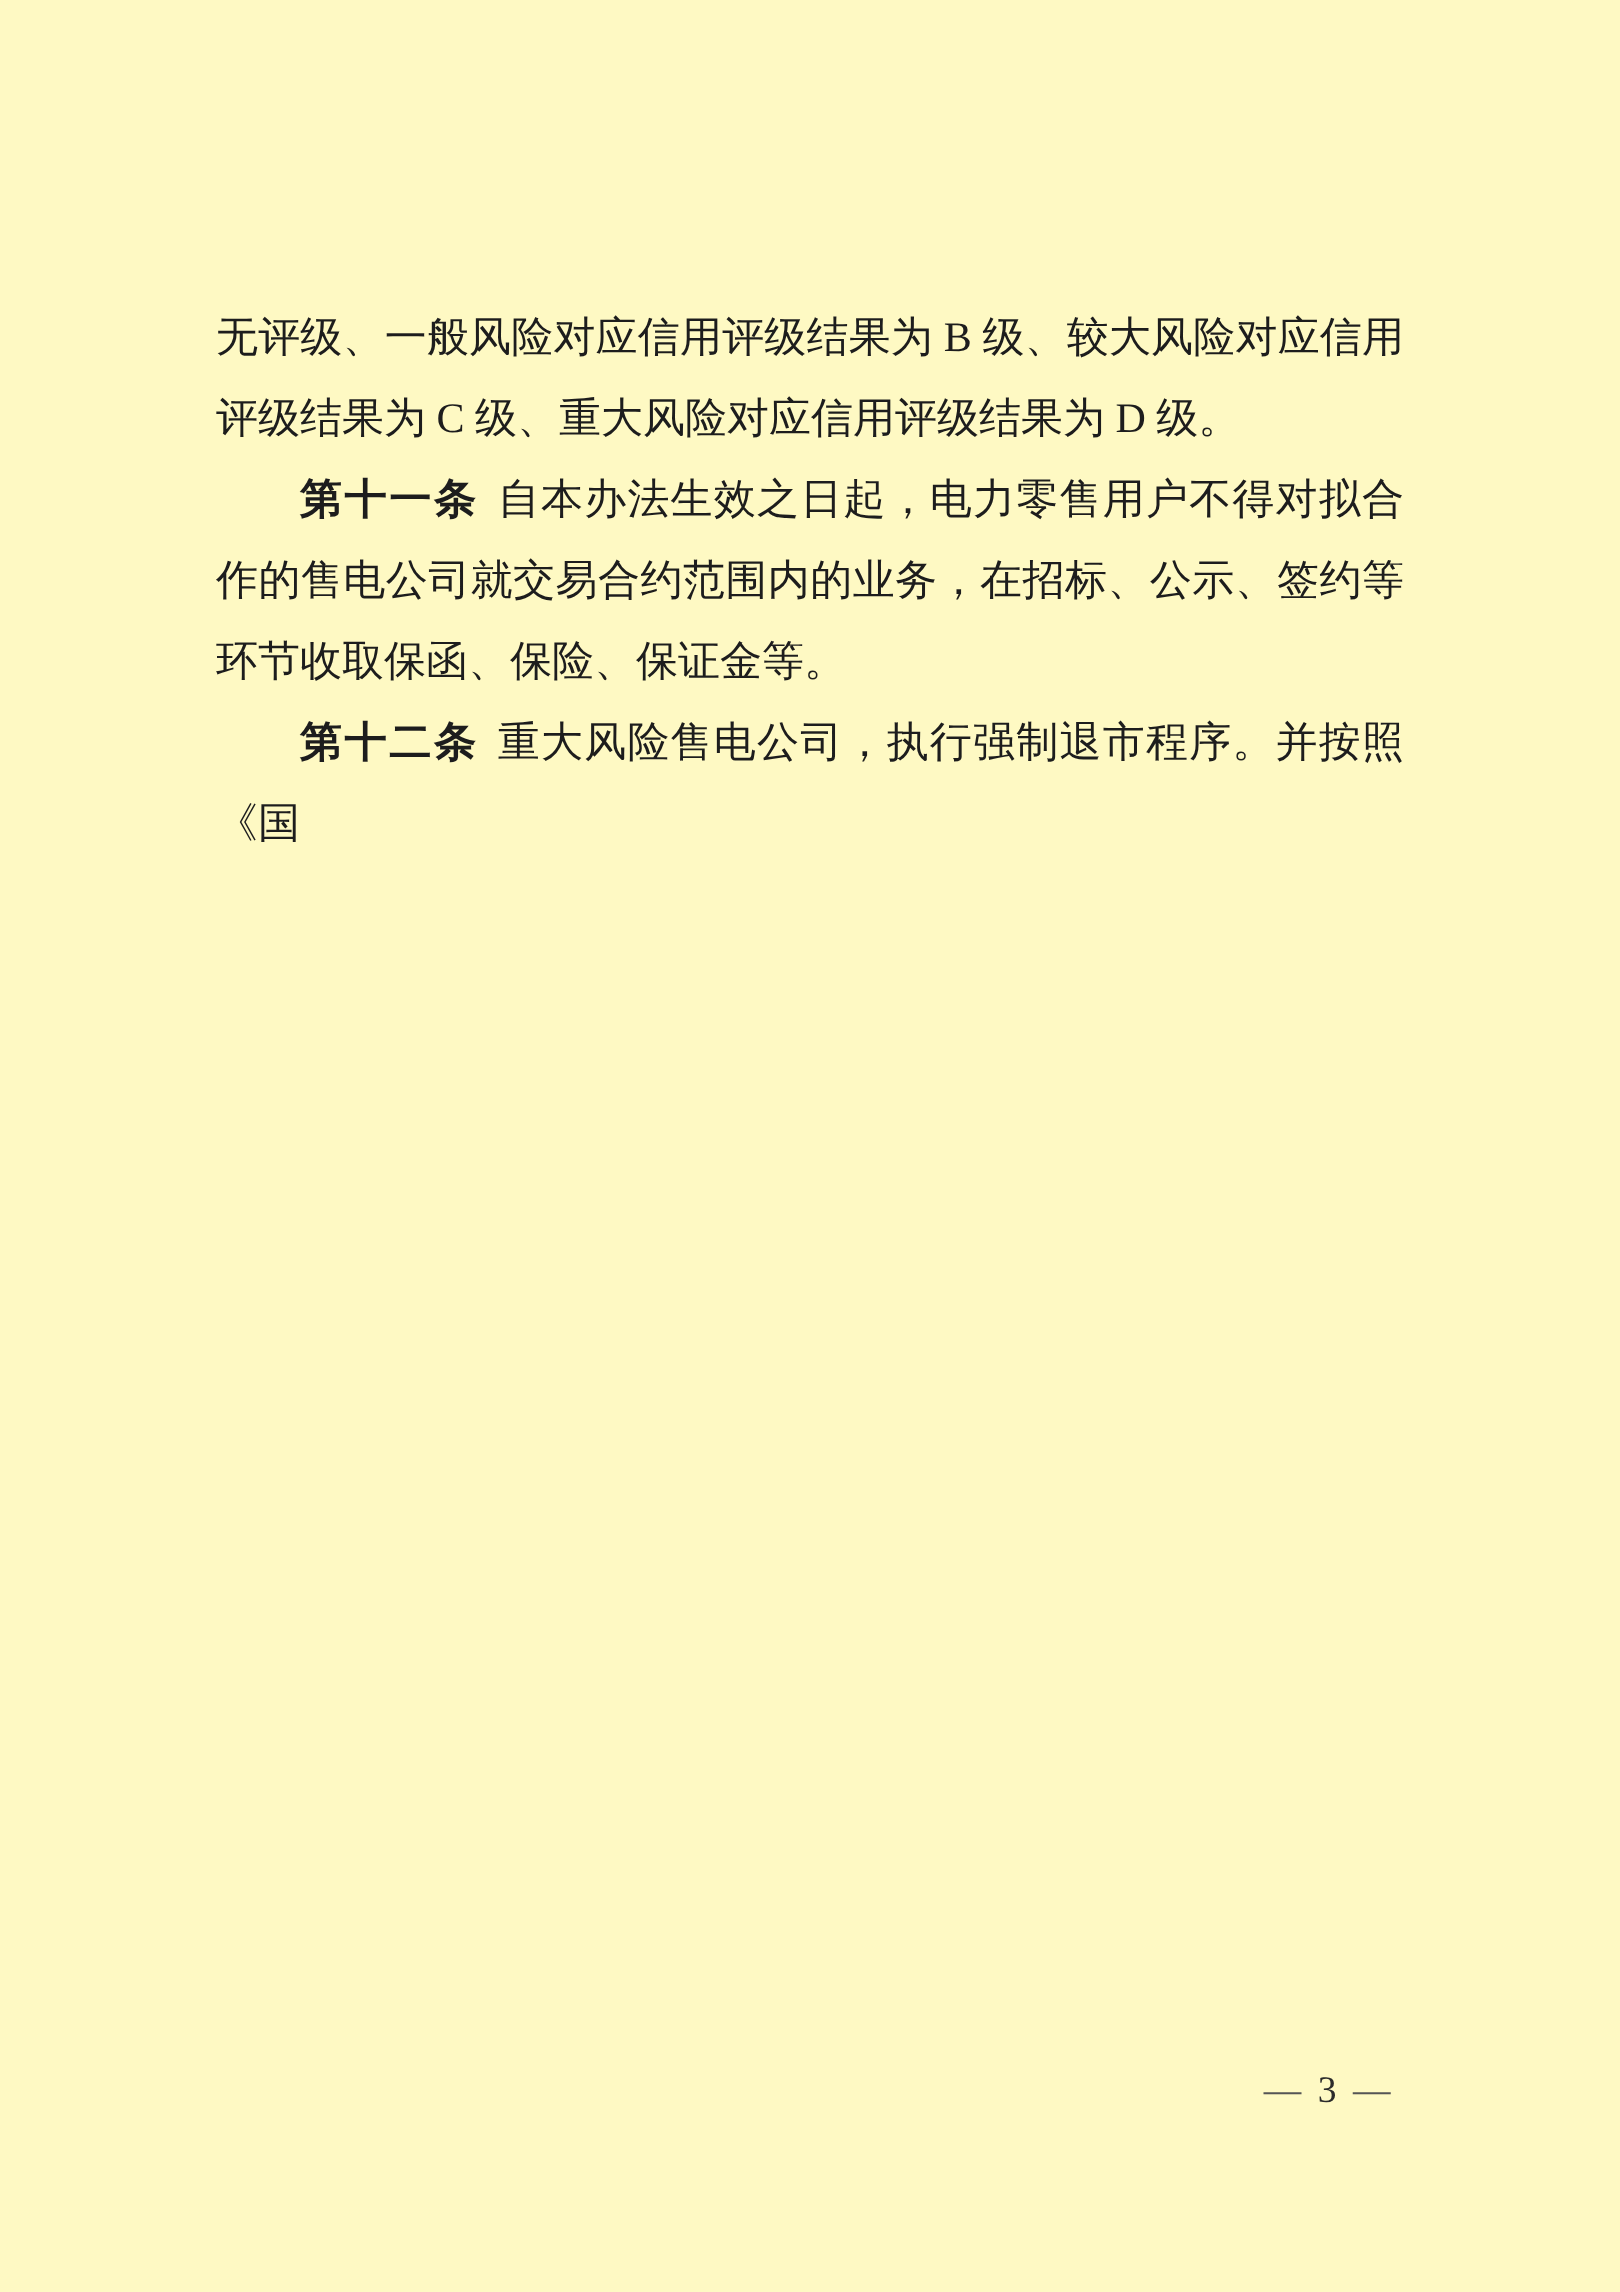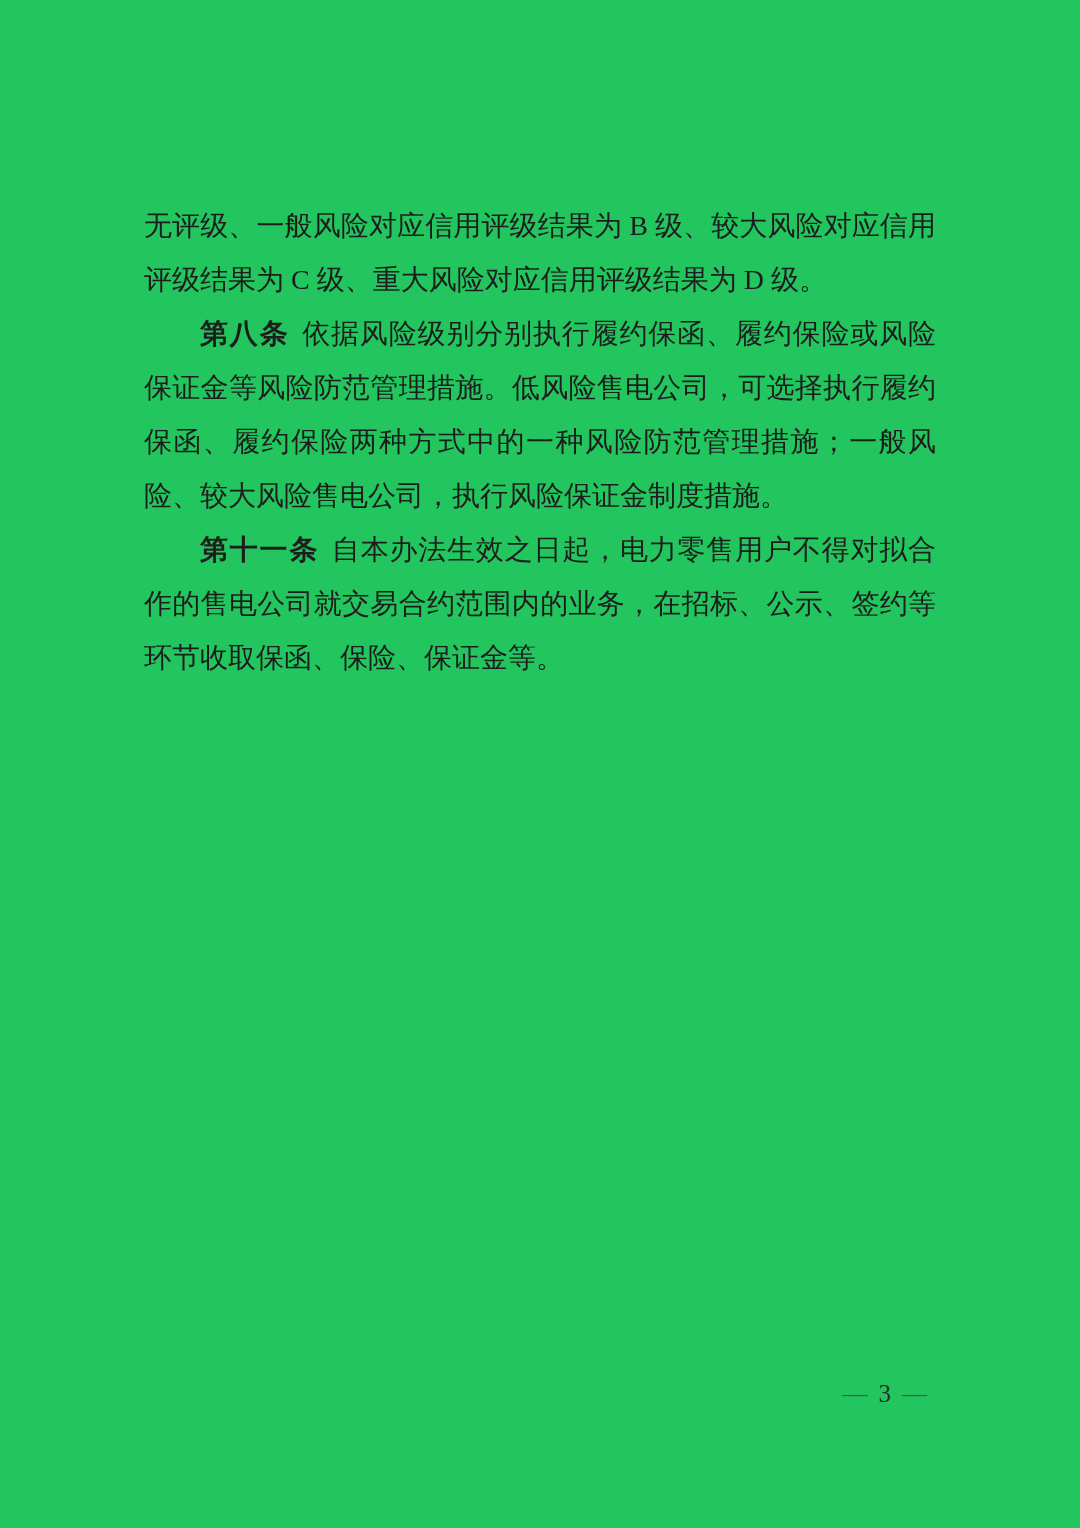--- a/index.html
+++ b/index.html
@@ -12,7 +12,7 @@
     width: 1080px;
     height: 1528px;
     margin: 0 auto;
-    background: #22c55e;
+    background: #fef9c3;
     overflow: hidden;
     font-family: "Liberation Serif", "DejaVu Serif", serif;
   }

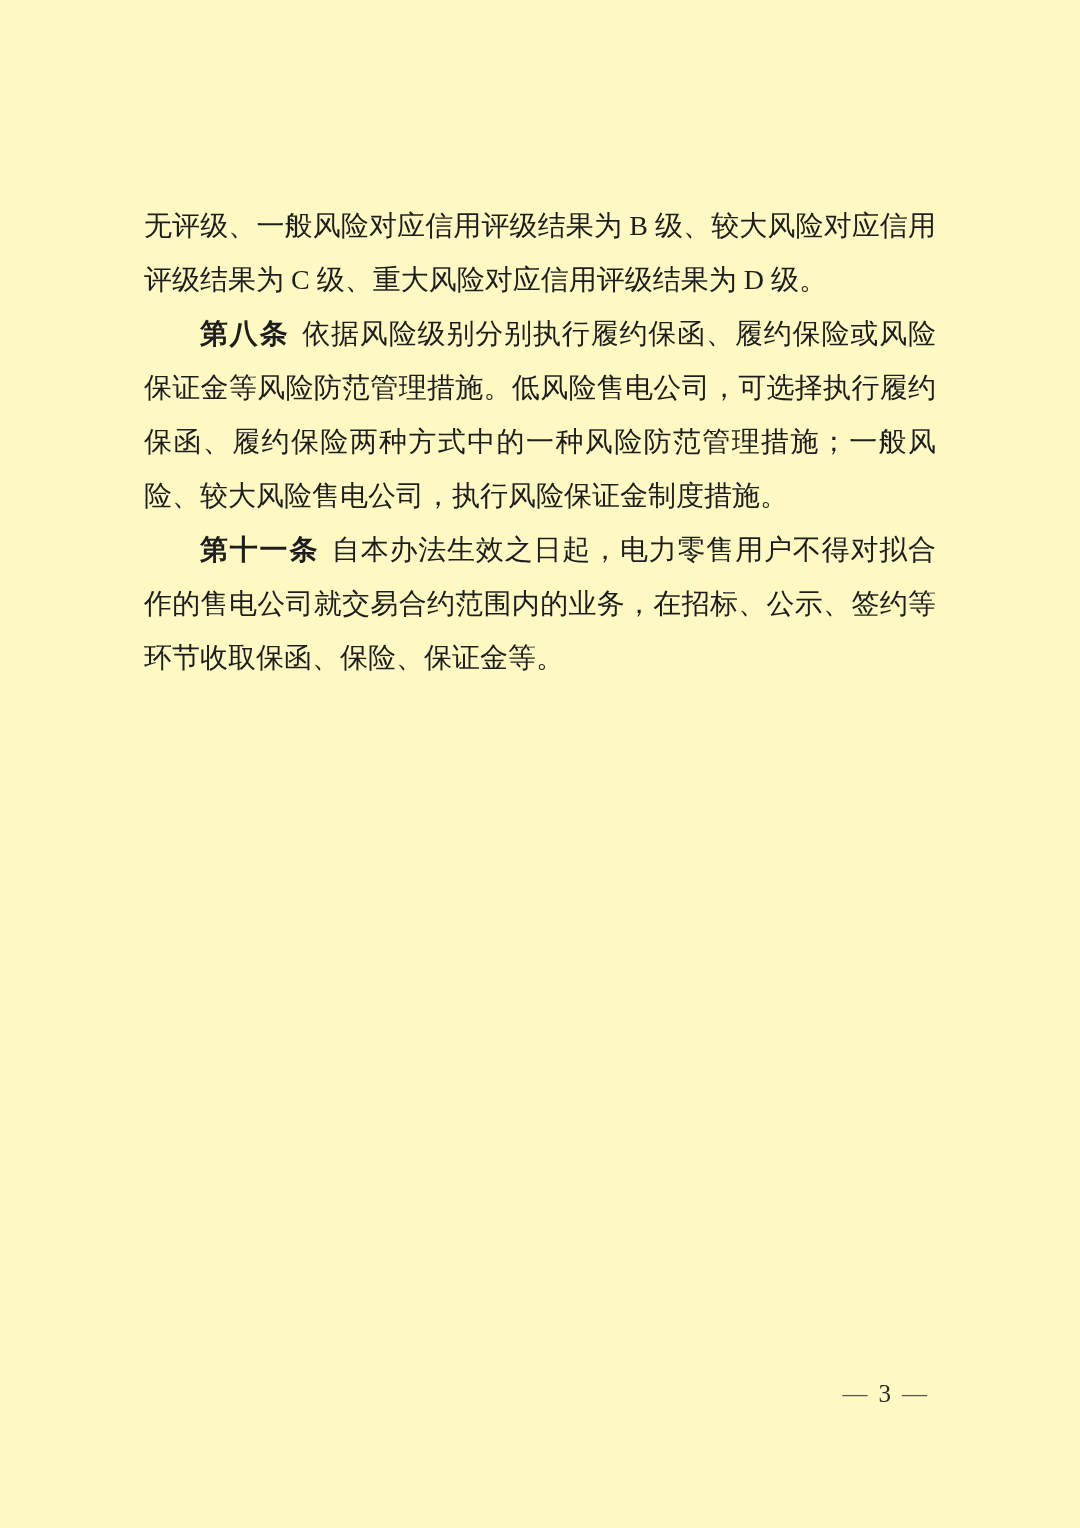--- a/index.html
+++ b/index.html
@@ -64,7 +64,6 @@
 
     <p><span>无评级、一般风险对应信用评级结果为 B 级、较大风险对应信用评级结果为 C 级、重大风险对应信用评级结果为 D 级。</span></p>
 
-    <p class="indent"><b class="article-label">第八条</b><span>依据风险级别分别执行履约保函、履约保险或风险保证金等风险防范管理措施。低风险售电公司，可选择执行履约保函、履约保险两种方式中的一种风险防范管理措施；一般风险、较大风险售电公司，执行风险保证金制度措施。</span></p>
 
 
 

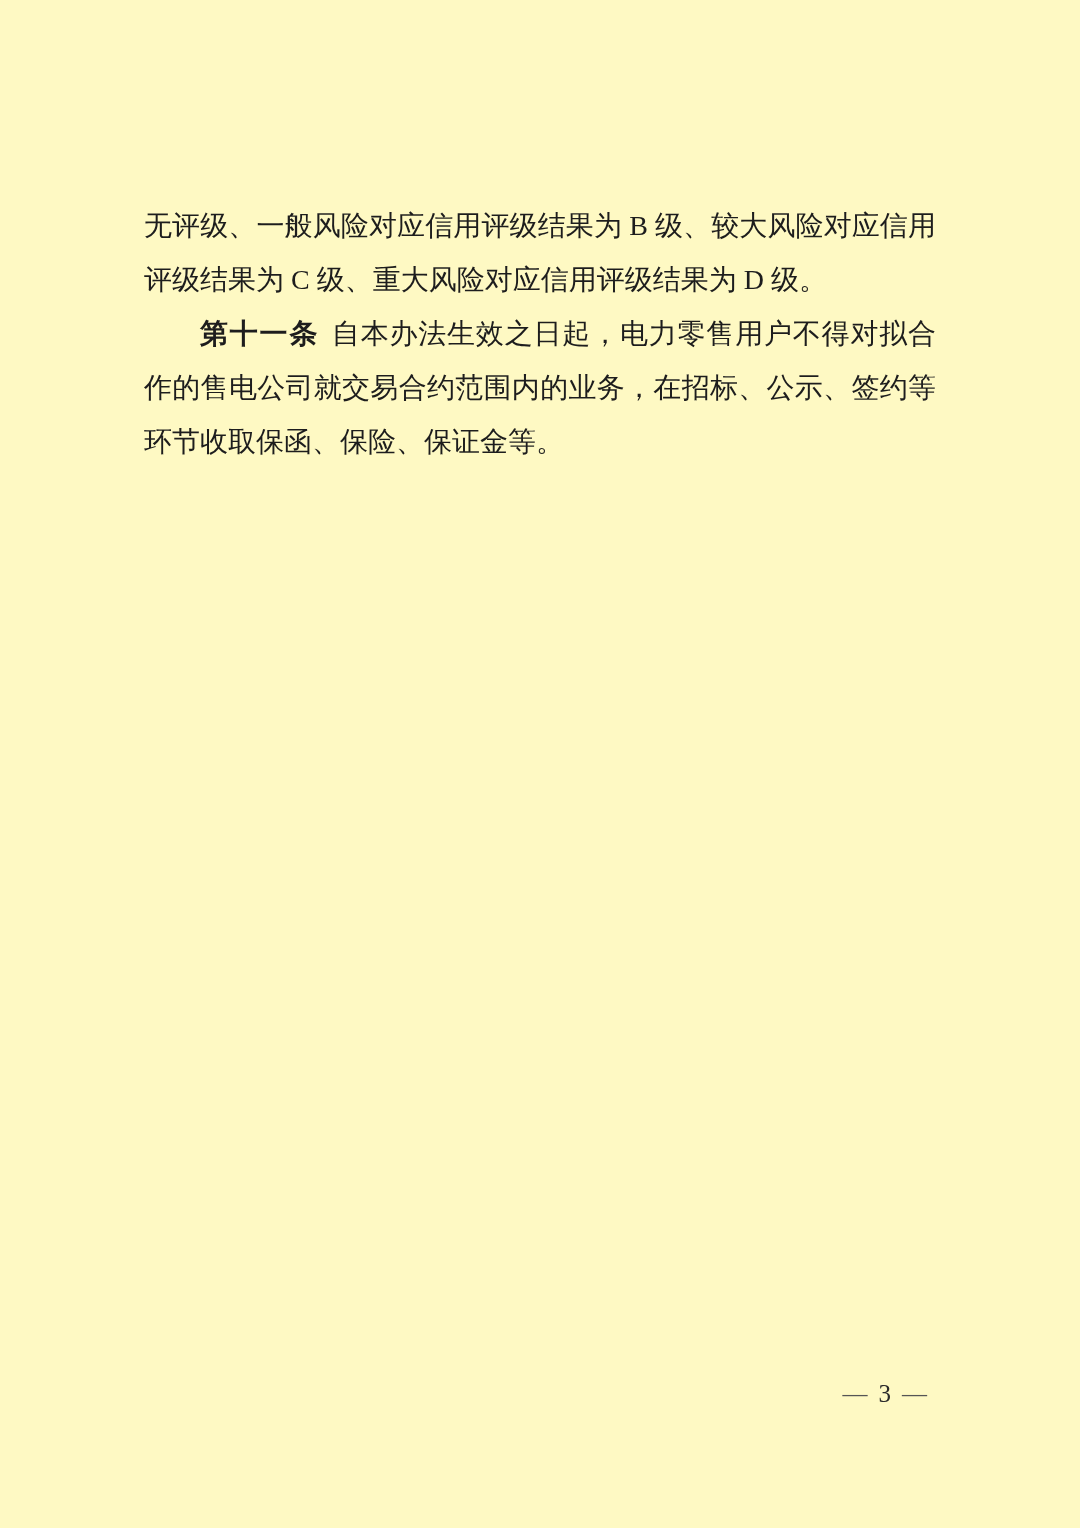--- a/index.html
+++ b/index.html
@@ -69,6 +69,7 @@
 
     <p class="indent"><b class="article-label">第十一条</b><span>自本办法生效之日起，电力零售用户不得对拟合作的售电公司就交易合约范围内的业务，在招标、公示、签约等环节收取保函、保险、保证金等。</span></p>
 
+    <p class="indent"><b class="article-label">第十二条</b><span>重大风险售电公司，执行强制退市程序。并按照《国</span></p>
 
   </div>
 

